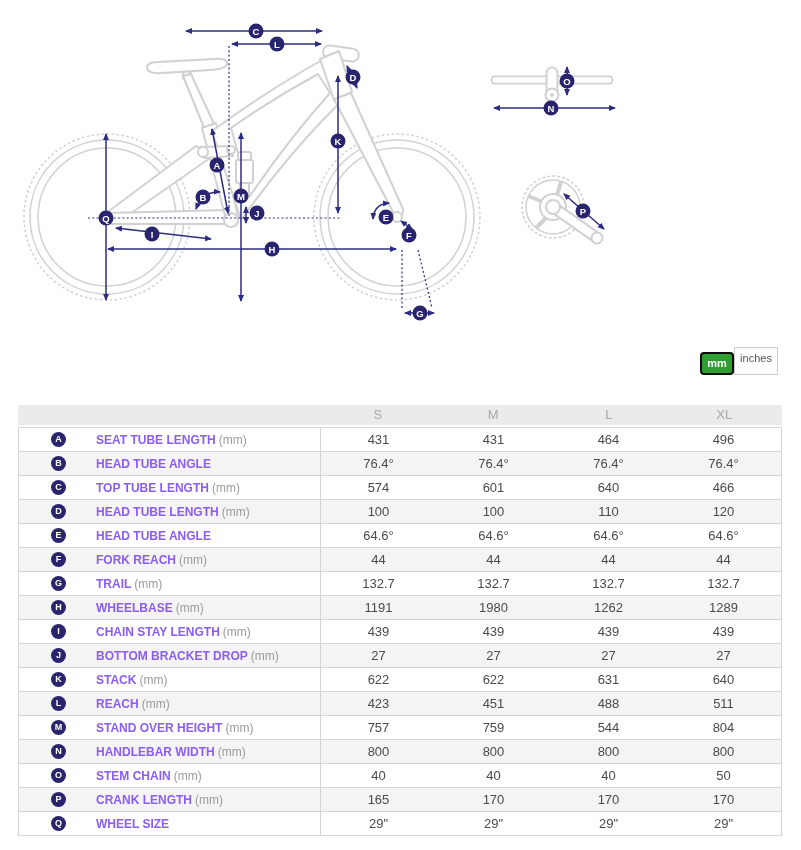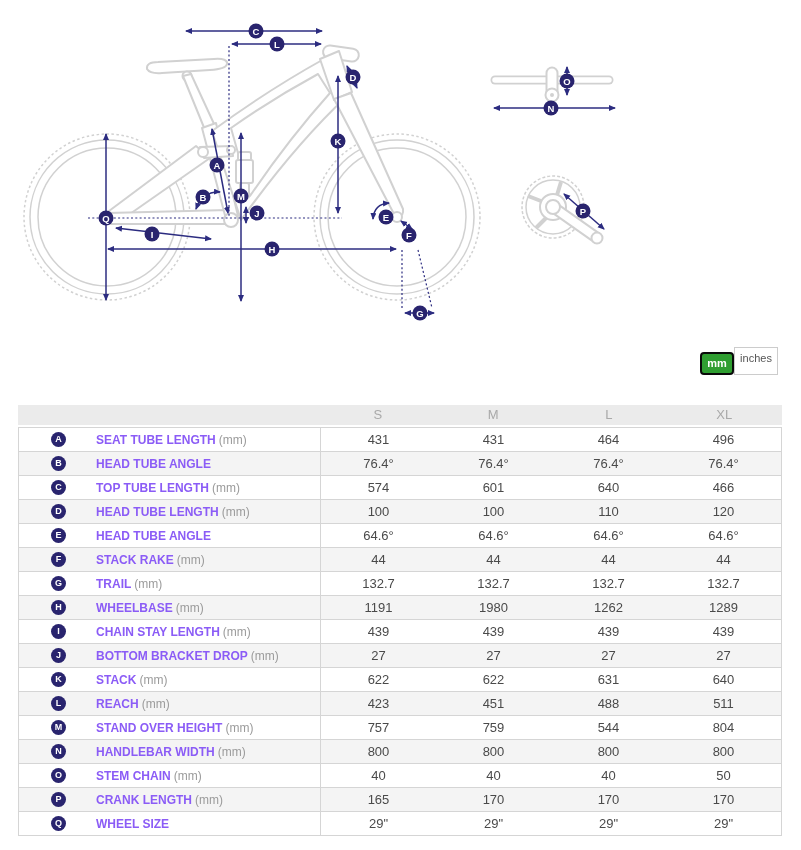--- a/index.html
+++ b/index.html
@@ -245,7 +245,7 @@
         <div class="grow alt">
           <div class="lblcell">
             <div class="badge">F</div>
-            <span class="rname">STACK RAKE</span>
+            <span class="rname">FORK REACH</span>
             <span class="runit">(mm)</span>
           </div>
           <div class="vcell">44</div>

